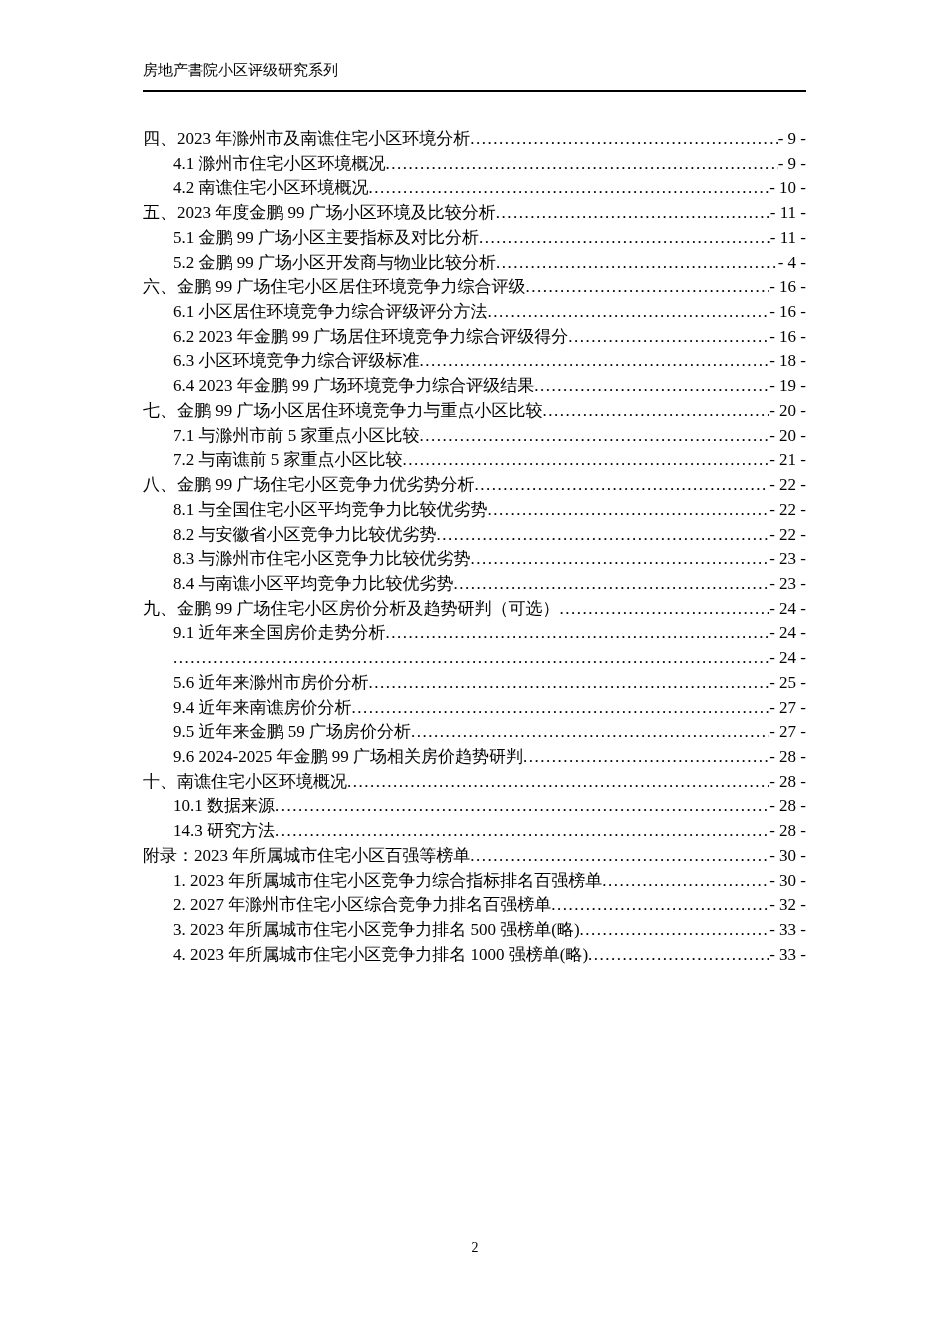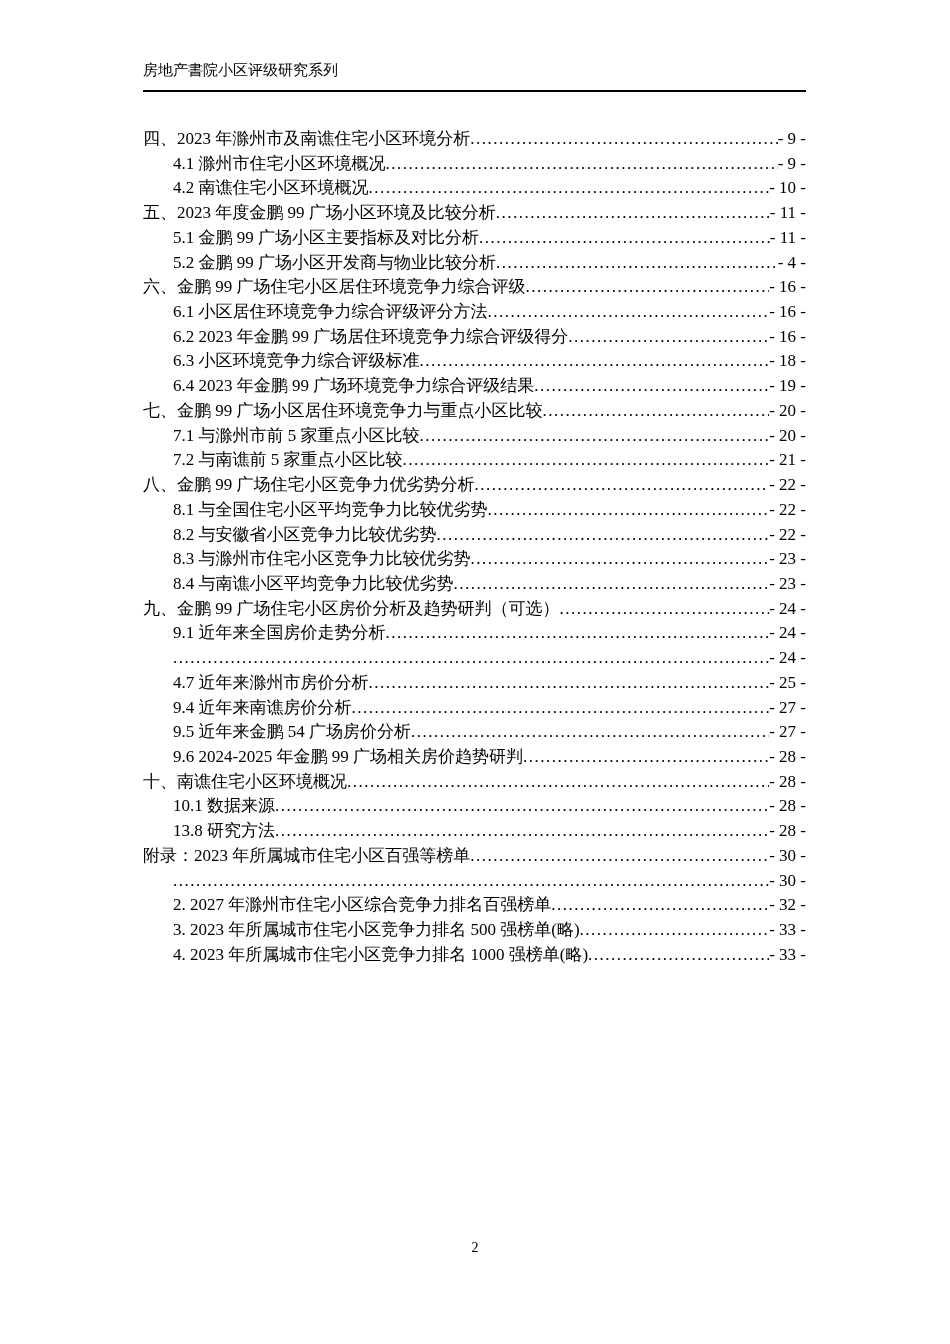--- a/index.html
+++ b/index.html
@@ -219,7 +219,7 @@
     </div>
 
     <div class="toc-row sub">
-      <span class="toc-title">4.7 近年来滁州市房价分析</span>
+      <span class="toc-title">5.6 近年来滁州市房价分析</span>
       <span class="toc-dots"></span>
       <span class="toc-page">- 25 -</span>
     </div>

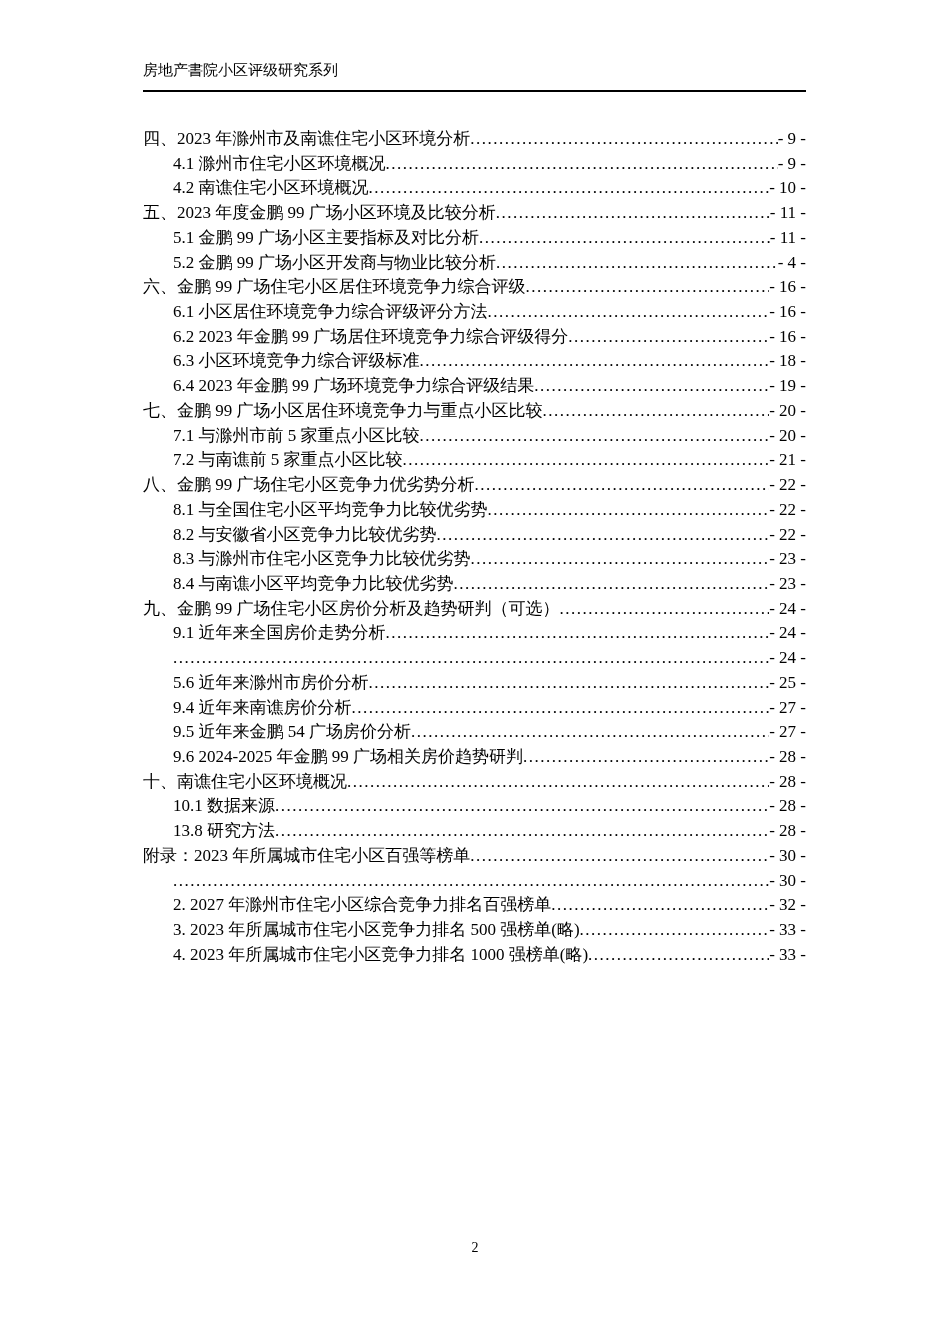--- a/index.html
+++ b/index.html
@@ -231,7 +231,7 @@
     </div>
 
     <div class="toc-row sub">
-      <span class="toc-title">9.5 近年来金鹏 54 广场房价分析</span>
+      <span class="toc-title">9.5 近年来金鹏 59 广场房价分析</span>
       <span class="toc-dots"></span>
       <span class="toc-page">- 27 -</span>
     </div>

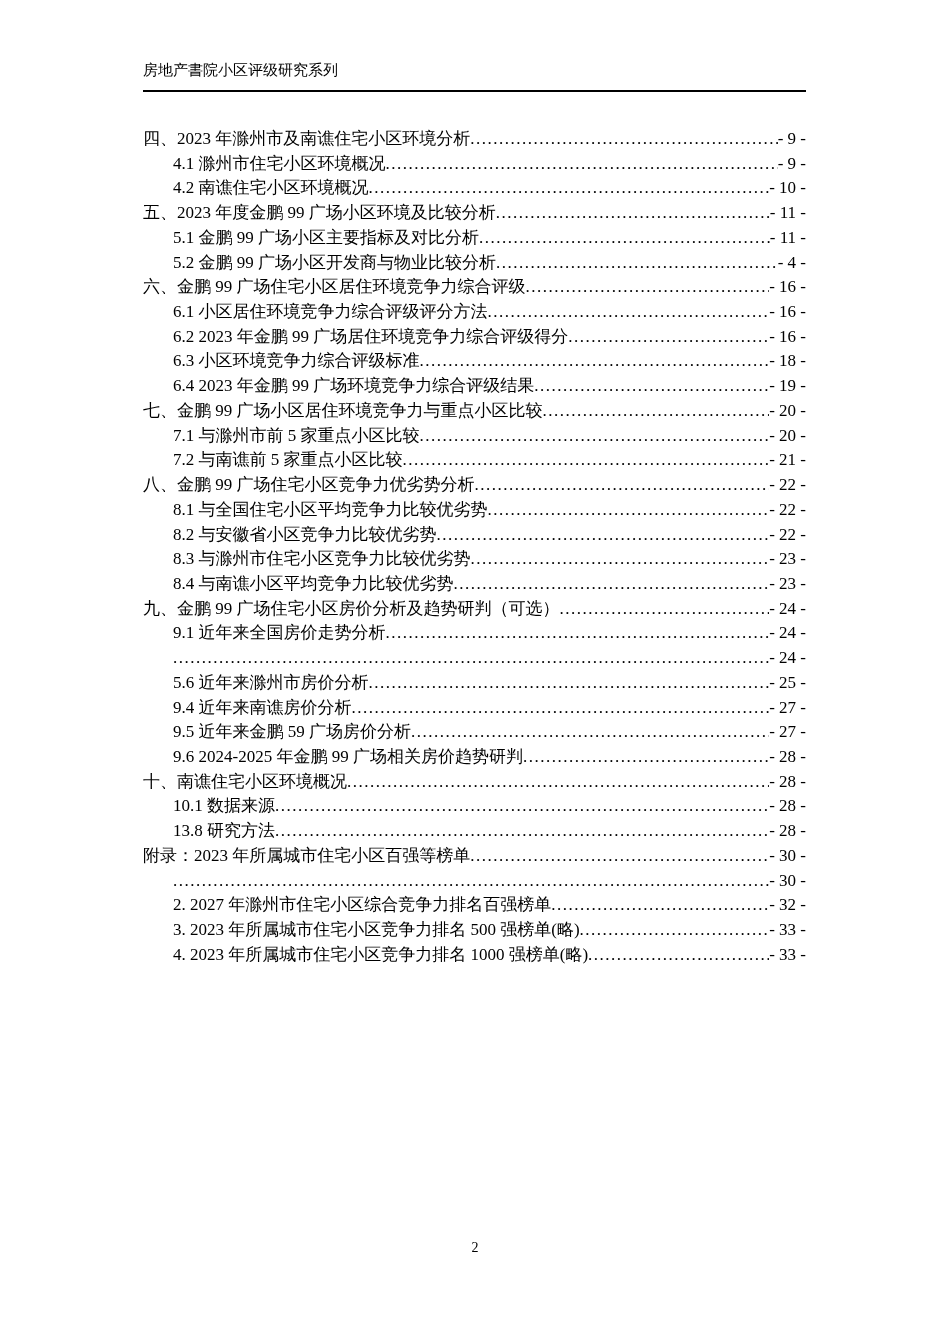--- a/index.html
+++ b/index.html
@@ -255,7 +255,7 @@
     </div>
 
     <div class="toc-row sub">
-      <span class="toc-title">13.8 研究方法</span>
+      <span class="toc-title">14.3 研究方法</span>
       <span class="toc-dots"></span>
       <span class="toc-page">- 28 -</span>
     </div>

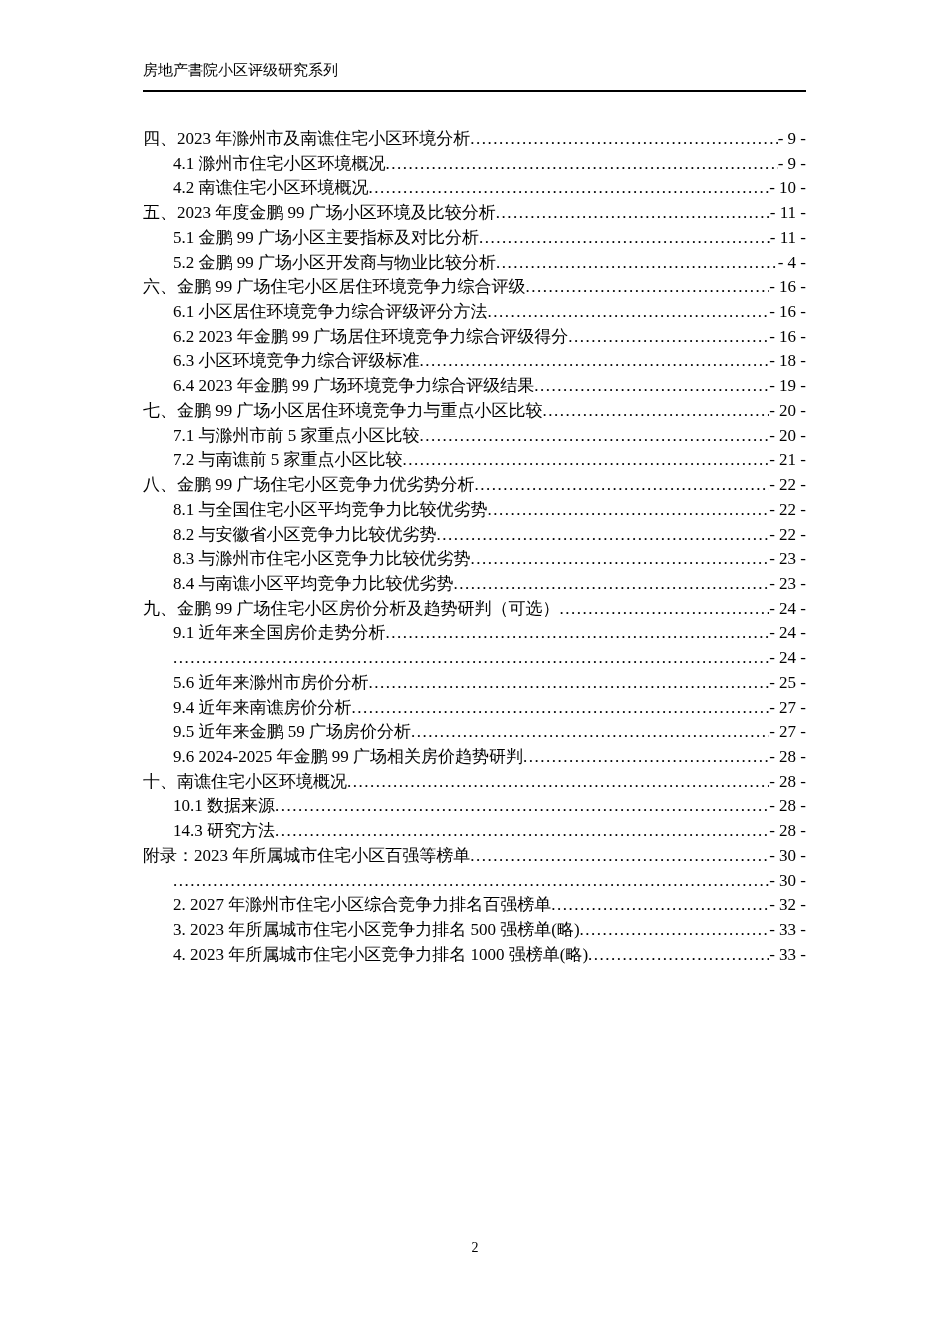--- a/index.html
+++ b/index.html
@@ -267,6 +267,7 @@
     </div>
 
     <div class="toc-row sub">
+      <span class="toc-title">1. 2023 年所属城市住宅小区竞争力综合指标排名百强榜单</span>
       <span class="toc-dots"></span>
       <span class="toc-page">- 30 -</span>
     </div>

